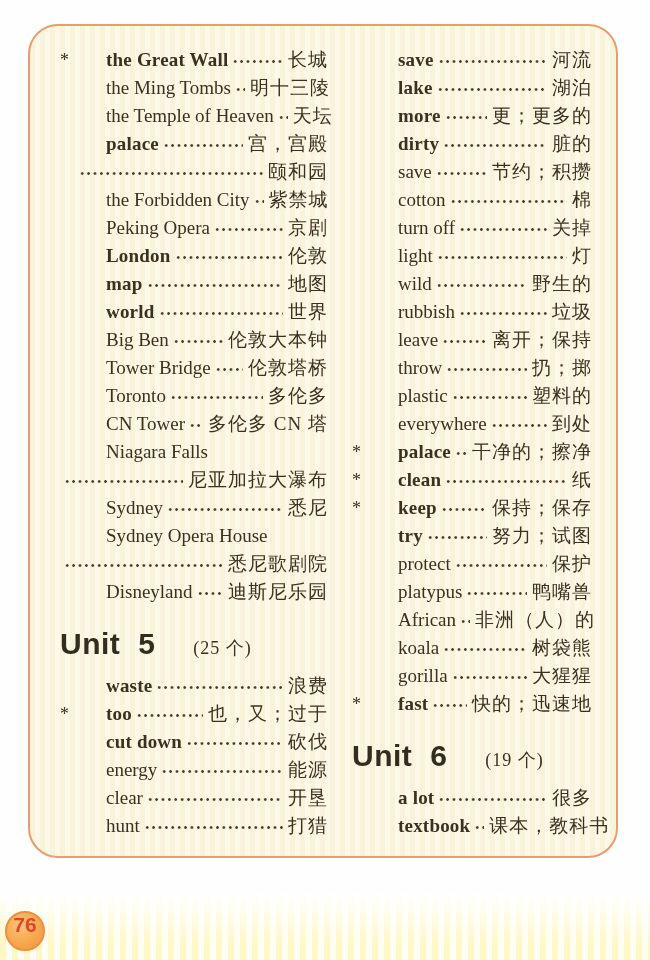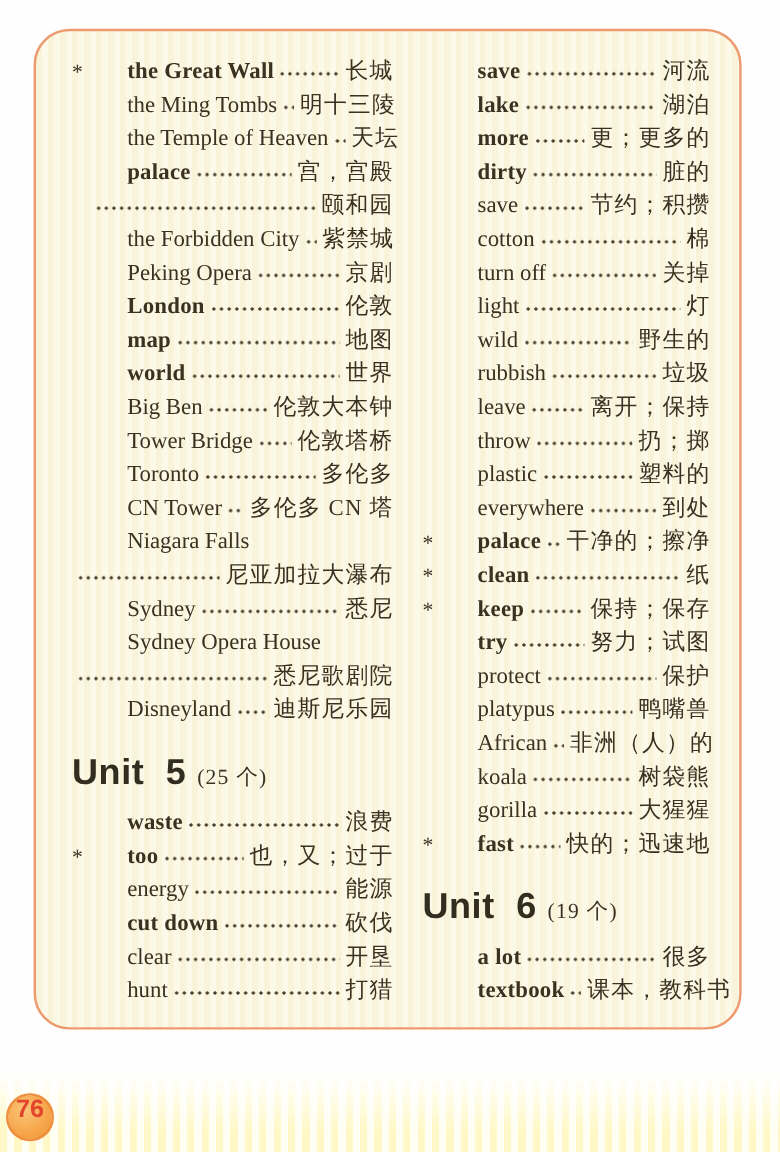--- a/index.html
+++ b/index.html
@@ -35,7 +35,7 @@
   .zh{flex:0 0 auto;letter-spacing:1px;}
   .unit{
     margin:18px 0 8px;height:40px;line-height:40px;
-    display:flex;align-items:baseline;
+    display:flex;align-items:baseline;gap:29px;
   }
   .unit-title{
     font-family:"Liberation Sans","DejaVu Sans",sans-serif;

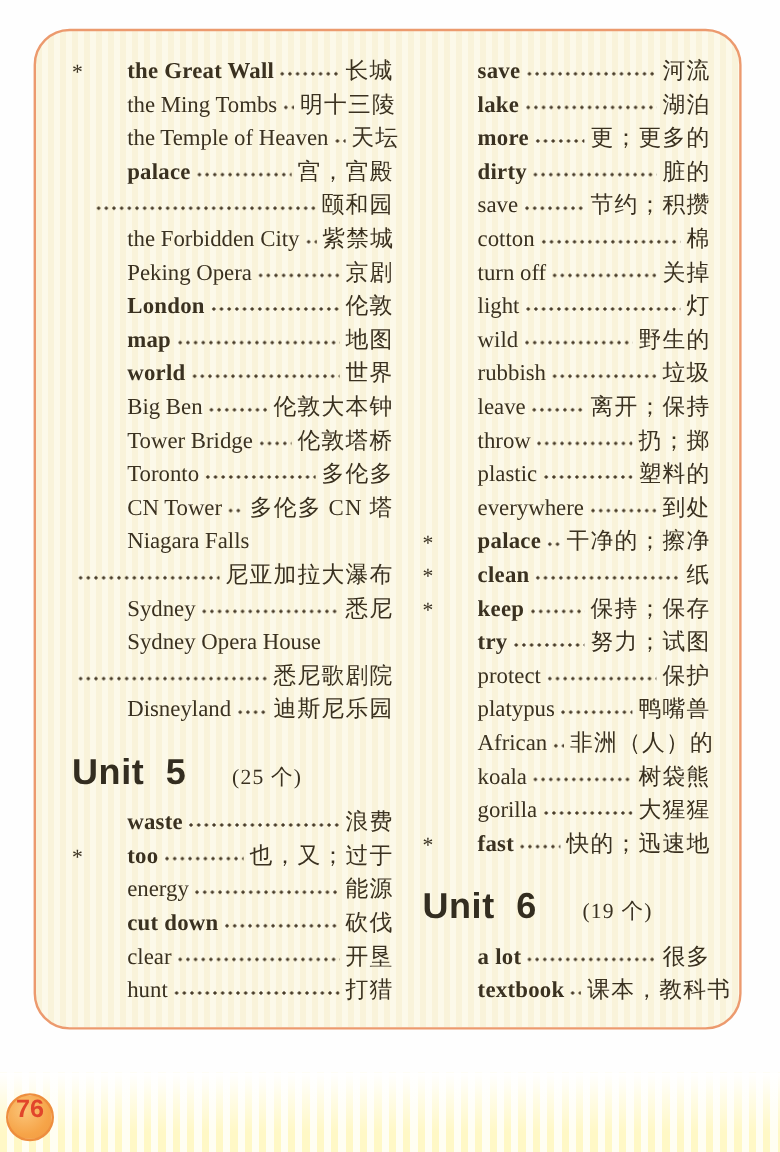--- a/index.html
+++ b/index.html
@@ -192,15 +192,15 @@
       </div>
       <div class="row">
         <span class="star"></span>
+        <span class="en b">cut down</span>
+        <span class="leader"></span>
+        <span class="zh">砍伐</span>
+      </div>
+      <div class="row">
+        <span class="star"></span>
         <span class="en">energy</span>
         <span class="leader"></span>
         <span class="zh">能源</span>
-      </div>
-      <div class="row">
-        <span class="star"></span>
-        <span class="en b">cut down</span>
-        <span class="leader"></span>
-        <span class="zh">砍伐</span>
       </div>
       <div class="row">
         <span class="star"></span>

